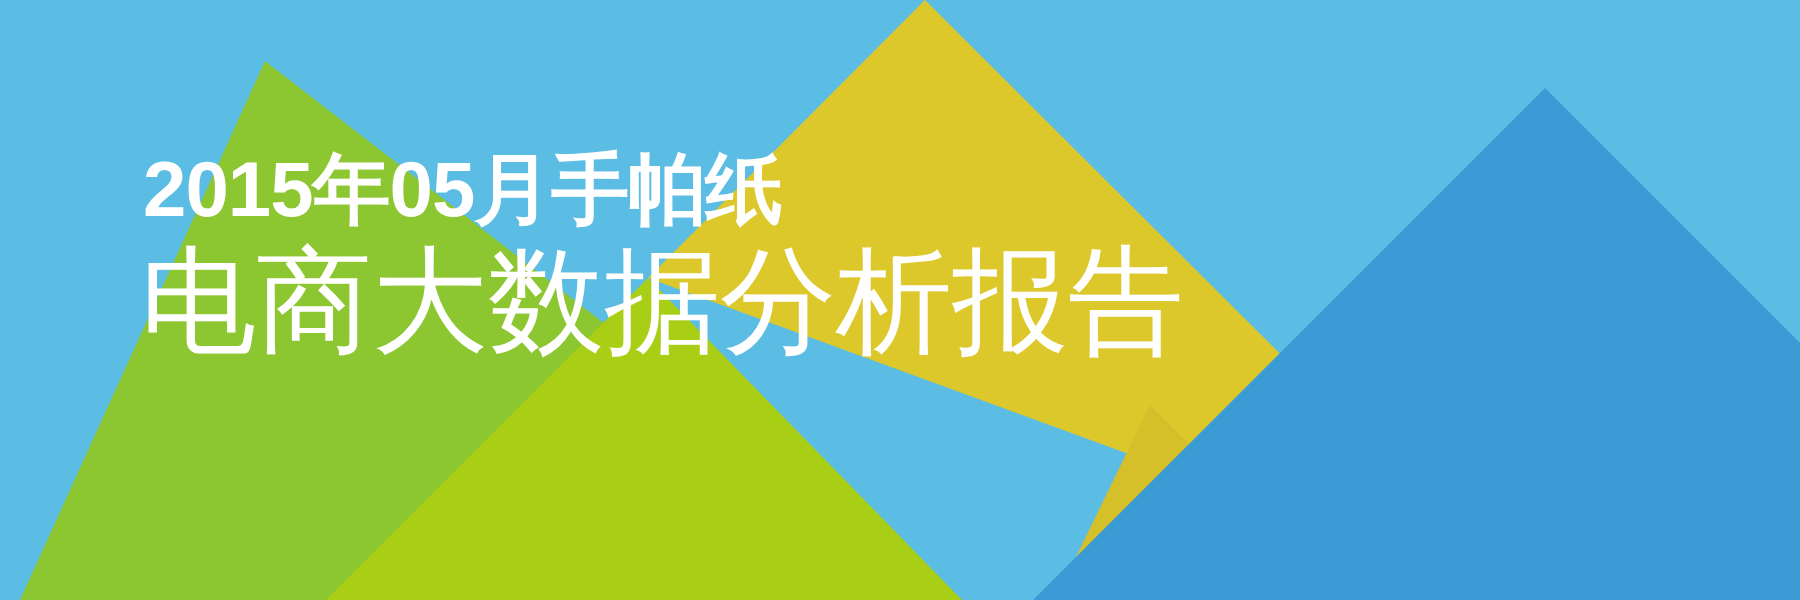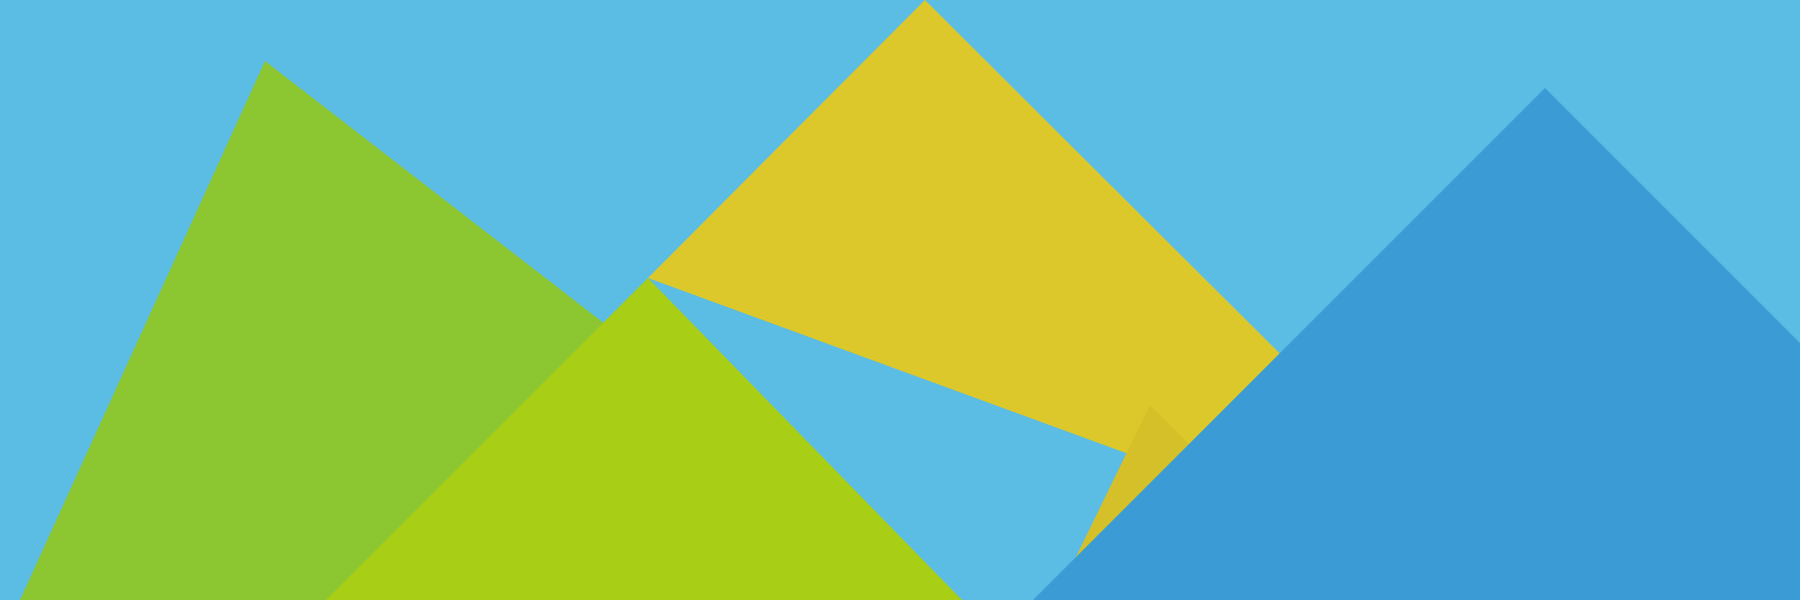--- a/index.html
+++ b/index.html
@@ -66,6 +66,7 @@
   </svg>
 
   <div id="title-block">
+    <div class="title-line" id="title-line-1">2015年05月手帕纸</div>
   </div>
 
 </div>

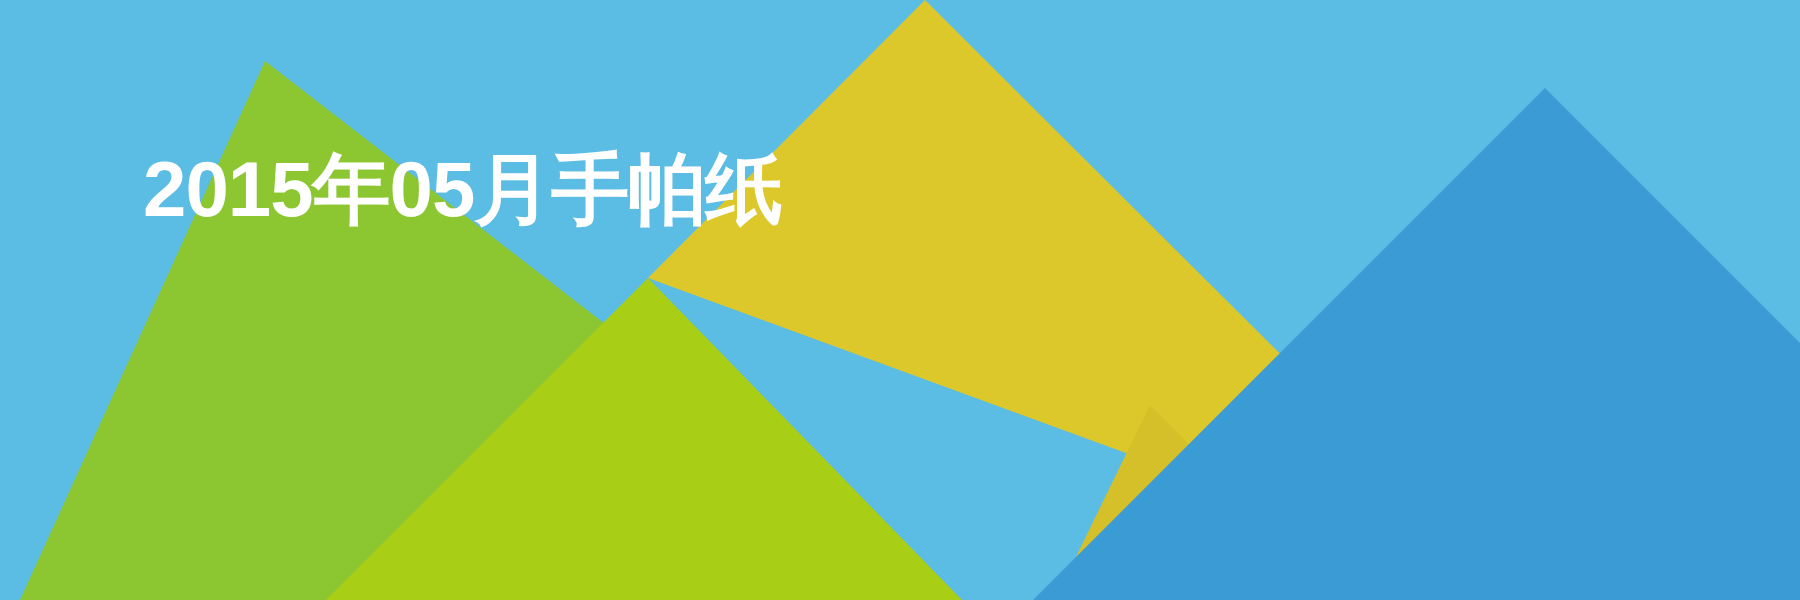--- a/index.html
+++ b/index.html
@@ -67,6 +67,7 @@
 
   <div id="title-block">
     <div class="title-line" id="title-line-1">2015年05月手帕纸</div>
+    <div class="title-line" id="title-line-2">电商大数据分析报告</div>
   </div>
 
 </div>

